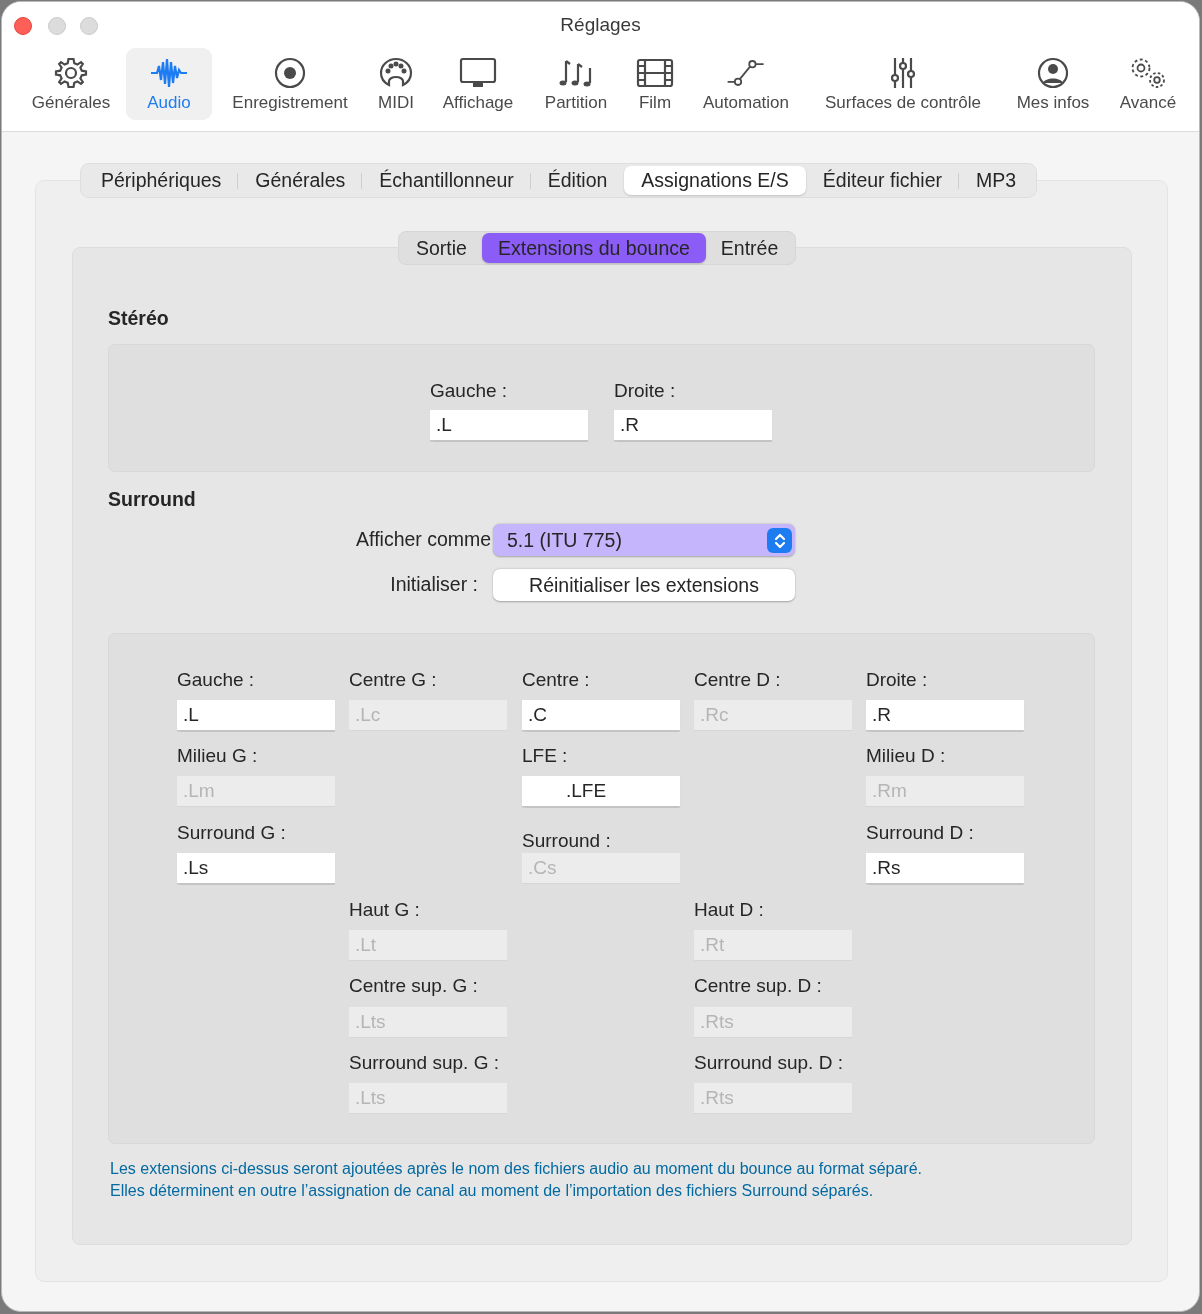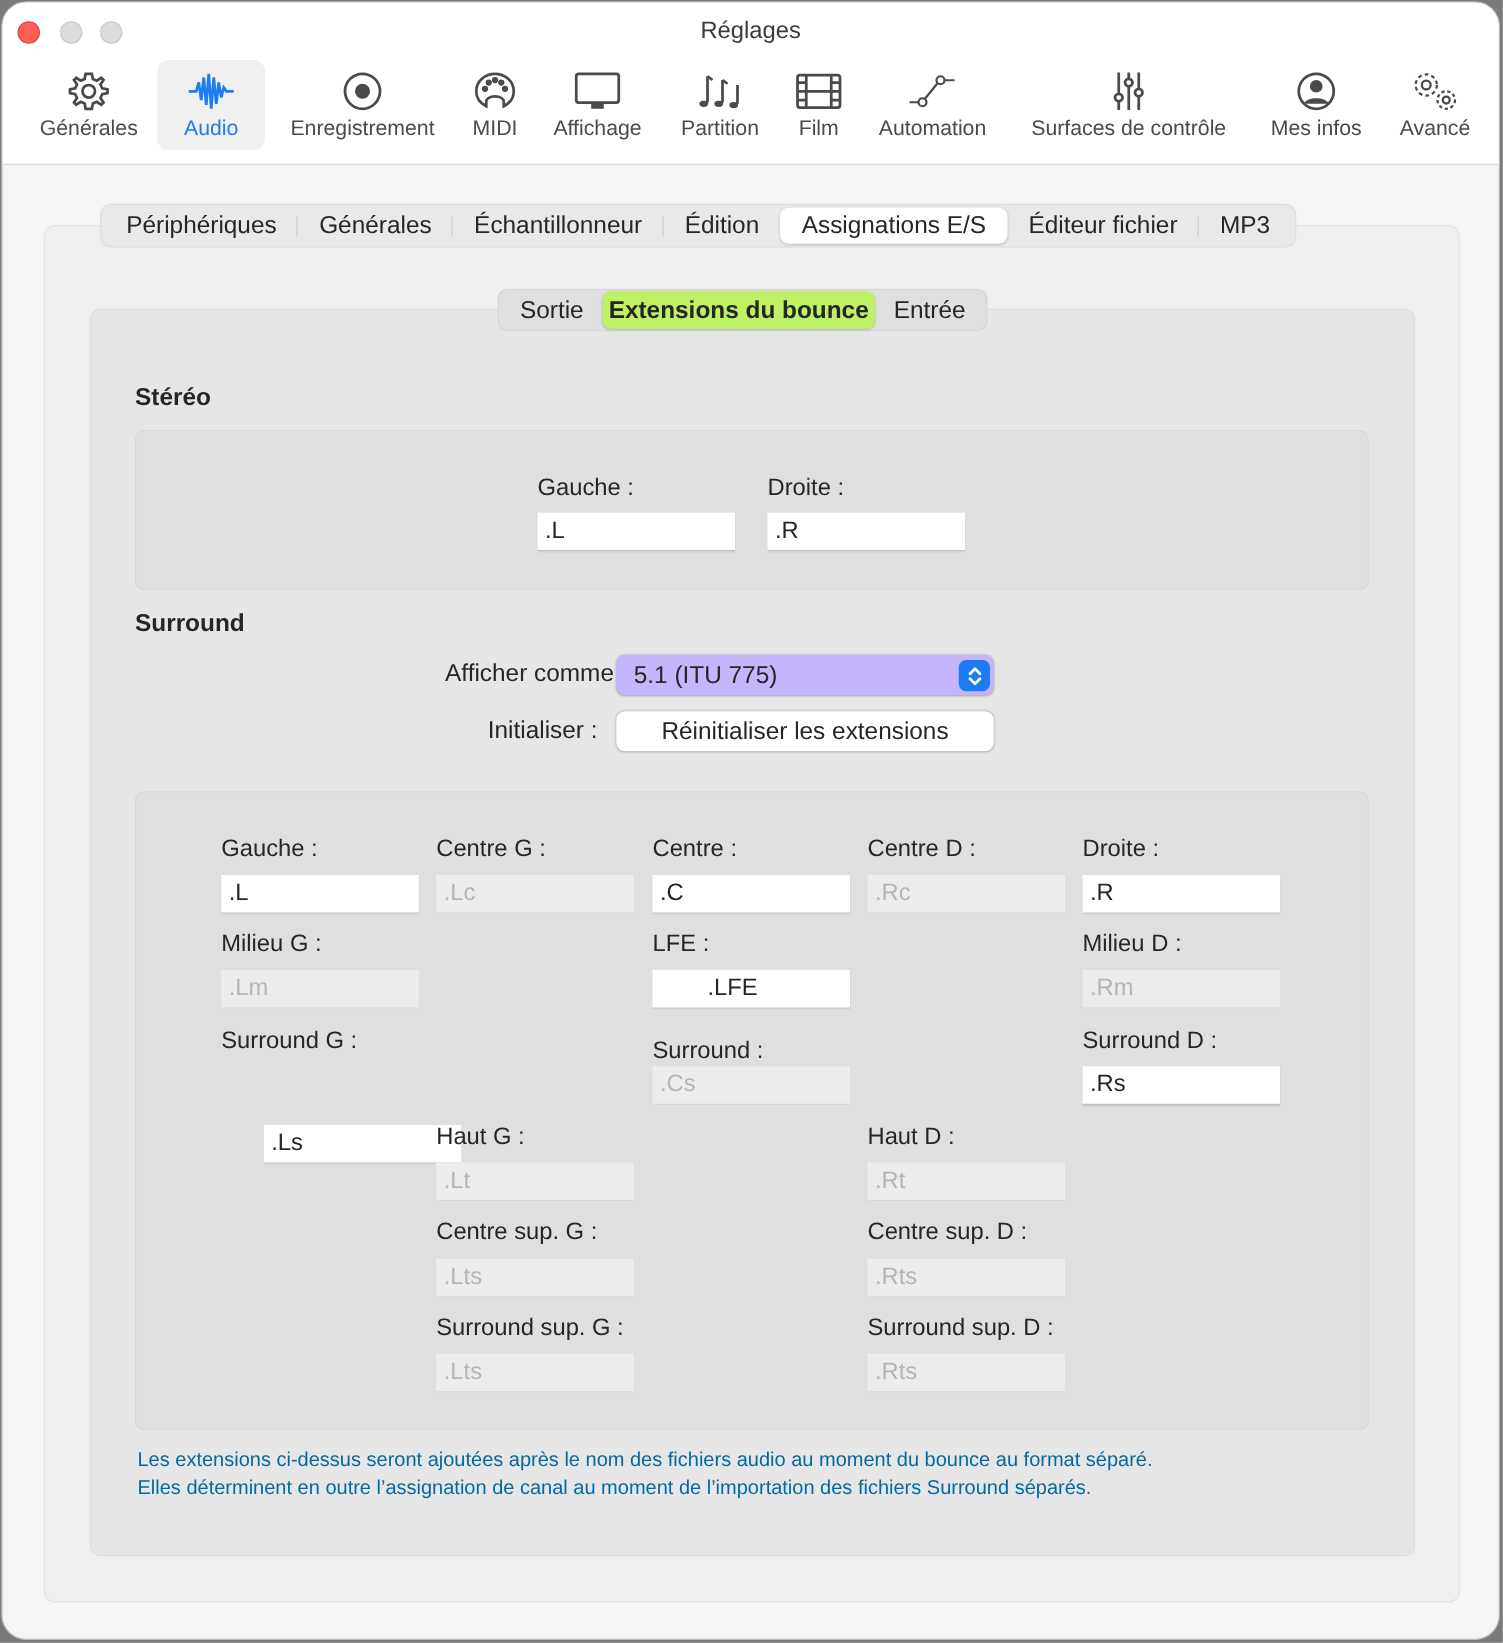--- a/index.html
+++ b/index.html
@@ -72,7 +72,7 @@
     height: 30px; padding: 0 15px; font-size: 19.5px; color: #262626;
     display: flex; align-items: center; white-space: nowrap;
   }
-  .sub-tab.active { background: #bef264; border-radius: 7px; box-shadow: 0 1px 2px rgba(0,0,0,0.18); padding: 0 5px; font-weight: bold; }
+  .sub-tab.active { background: #8b5cf6; border-radius: 7px; box-shadow: 0 1px 2px rgba(0,0,0,0.18); padding: 0 16px; }
 
   .section-title { position: absolute; font-size: 19.5px; font-weight: bold; color: #262626; }
 

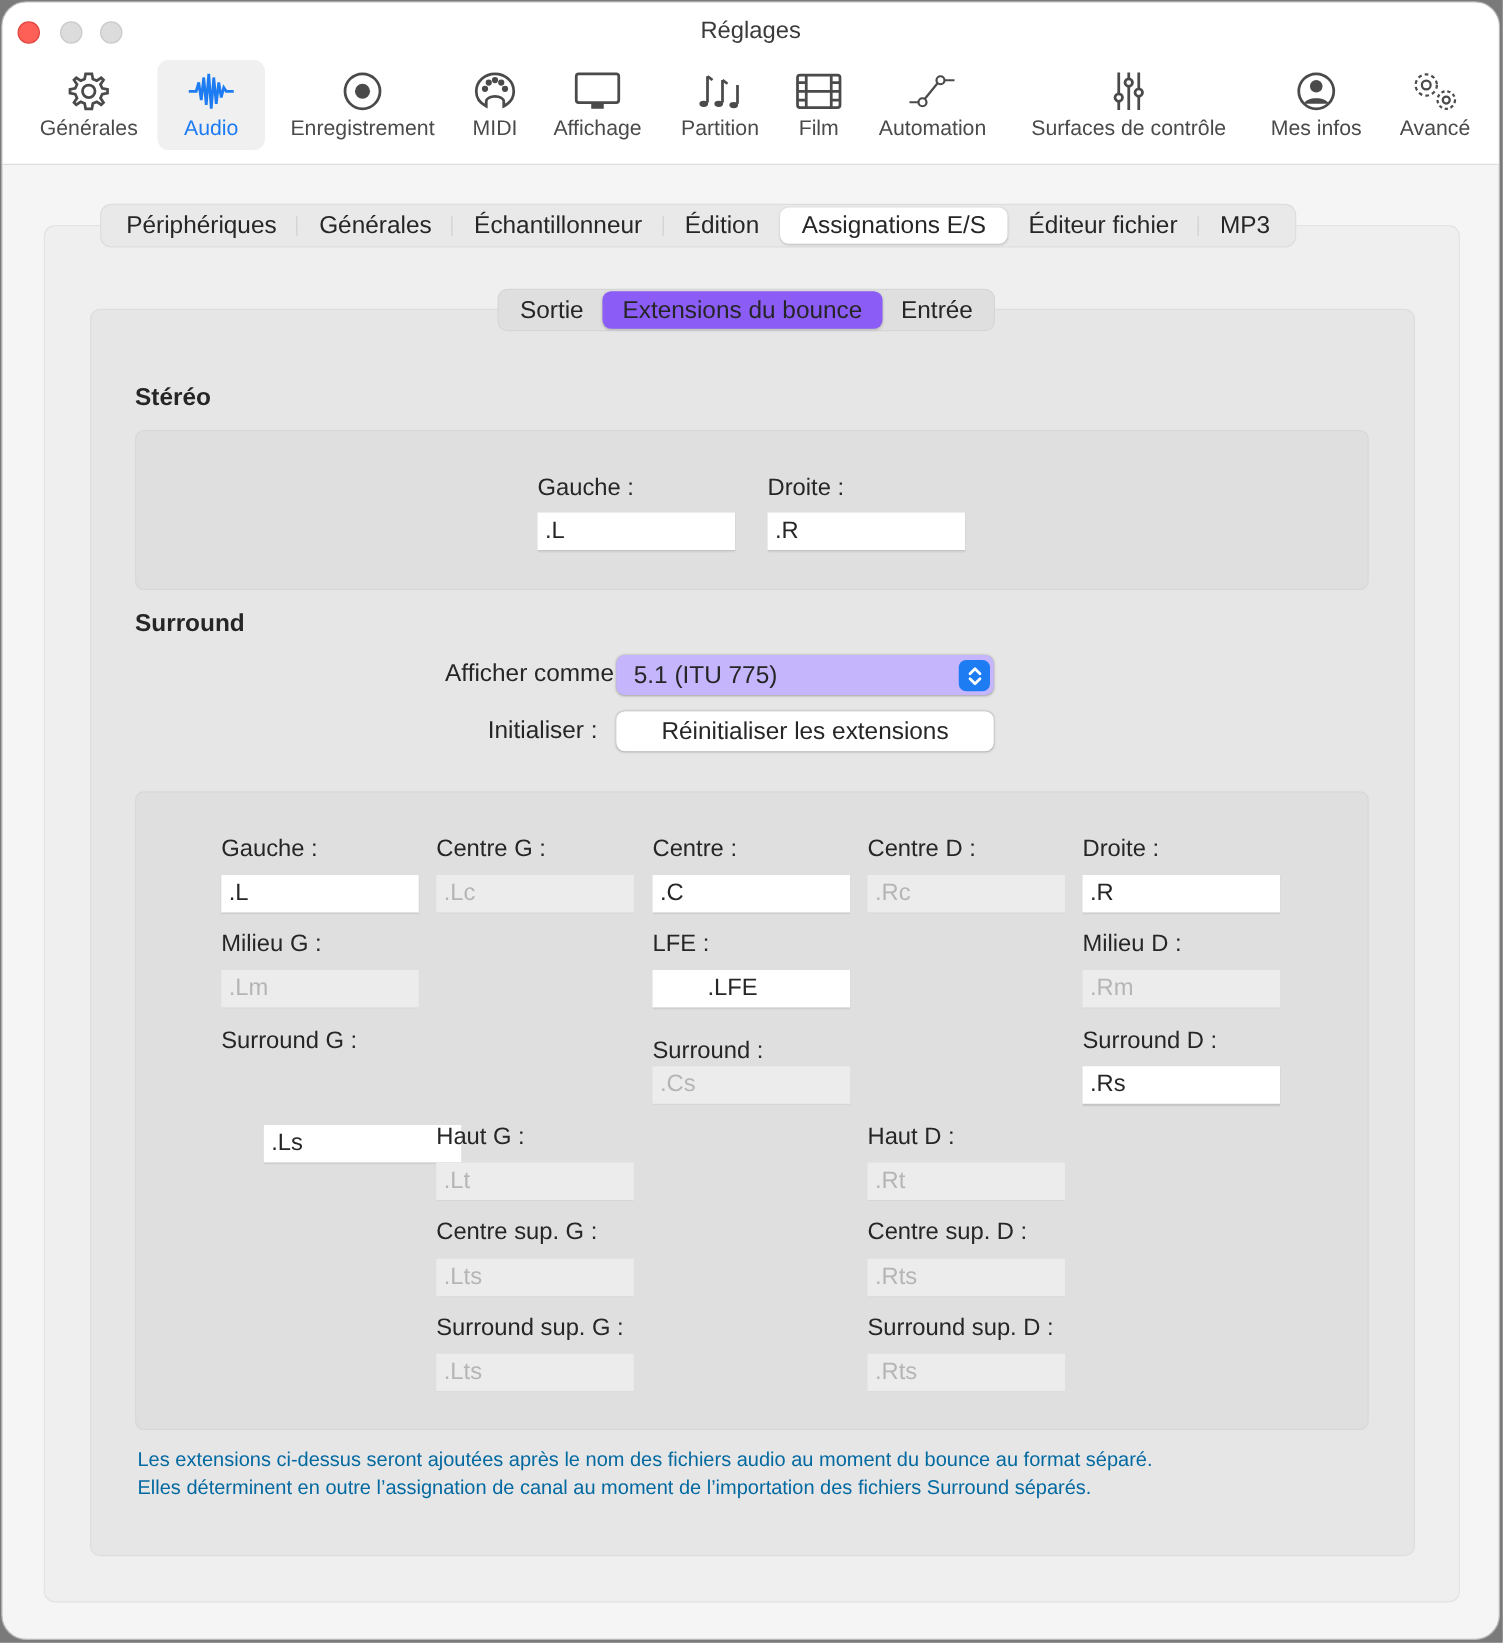--- a/index.html
+++ b/index.html
@@ -319,7 +319,7 @@
   <input class="field-input disabled" disabled="" style="left: 864px; top: 774px;" value=".Rm">
 
   <div class="field-label" style="left:175px;top:820px;">Surround G :</div>
-  <input class="field-input" style="left: 175px; top: 898px; margin-left: 34px;" value=".Ls">
+  <input class="field-input" style="left: 175px; top: 851px;" value=".Ls">
 
   <div class="field-label" style="left:520px;top:828px;">Surround :</div>
   <input class="field-input disabled" disabled="" style="left: 520px; top: 851px;" value=".Cs">

